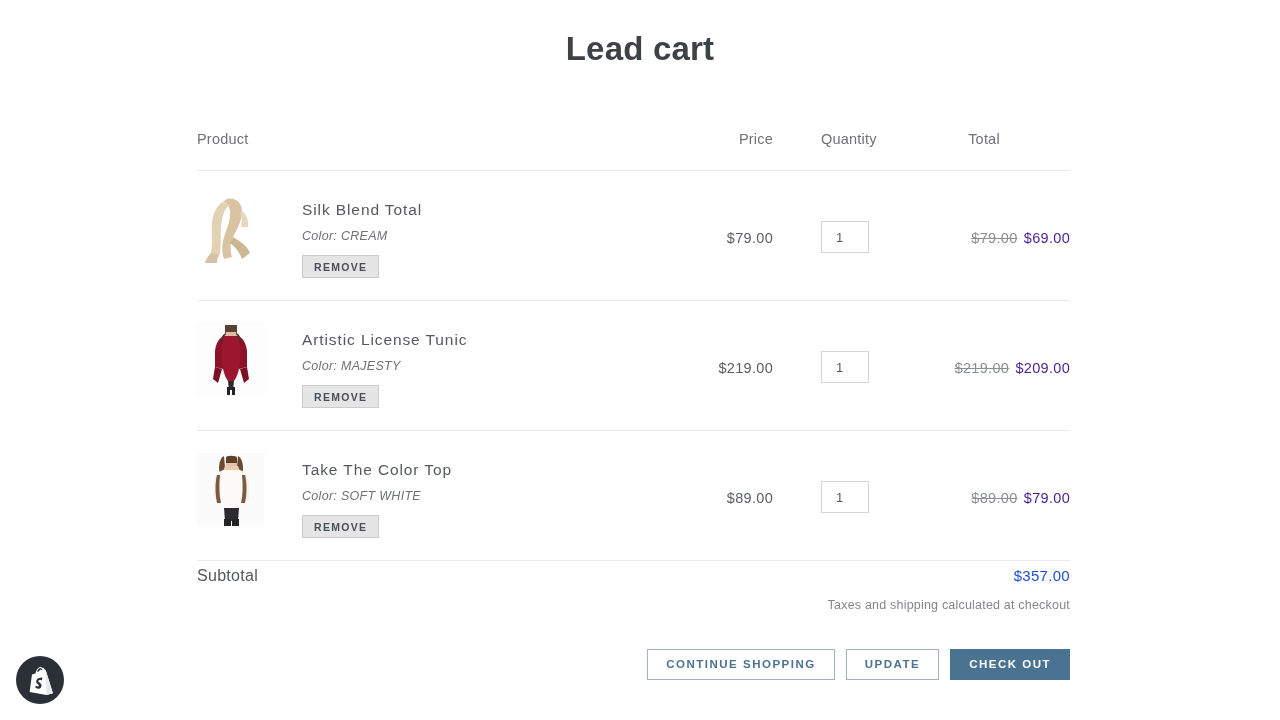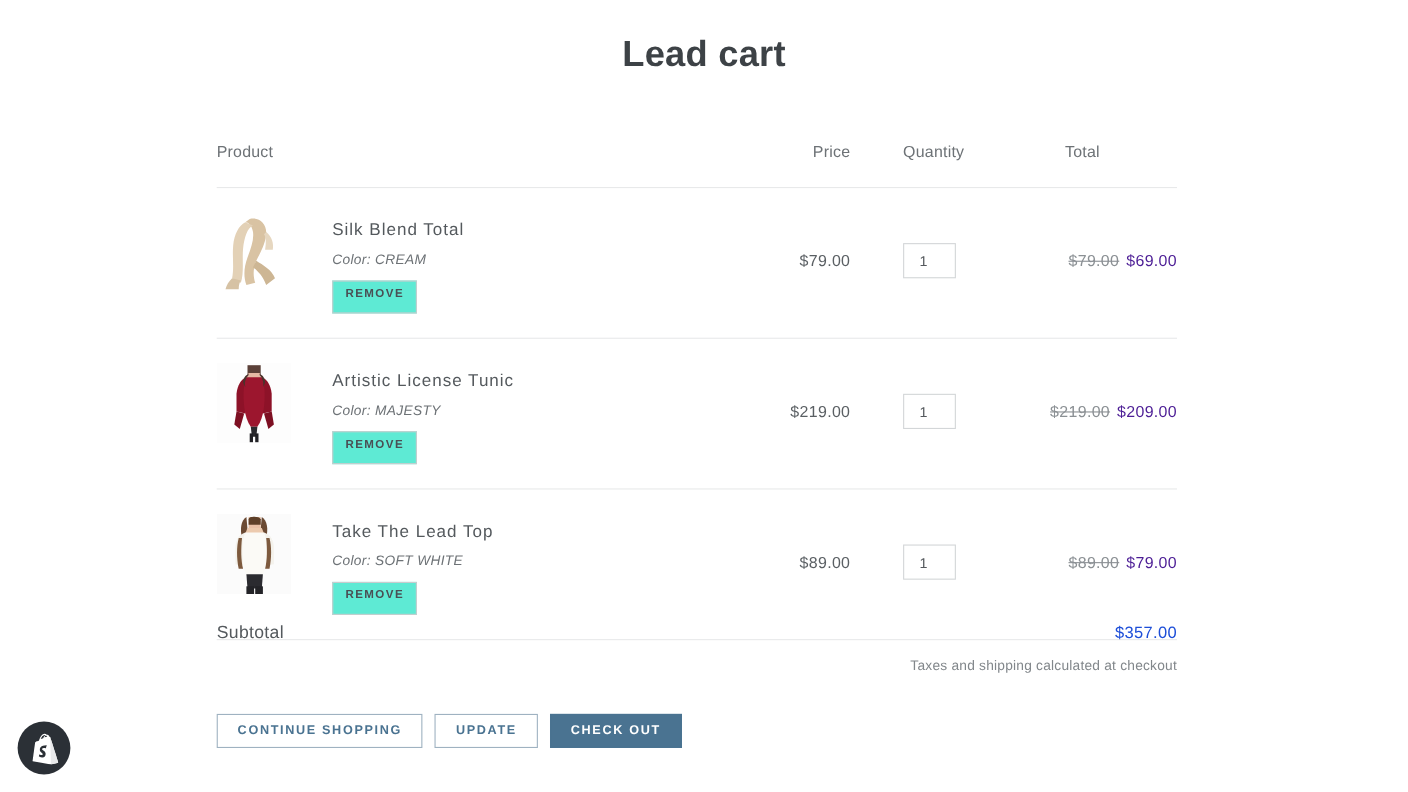--- a/index.html
+++ b/index.html
@@ -106,12 +106,12 @@
     margin-top: 12px;
     display: inline-block;
     border: 1px solid #c9ccce;
-    background: #5eead4;
+    background: #e5e5e5;
     color: #4a4f54;
     font-size: 10.5px;
     font-weight: bold;
     letter-spacing: 1.3px;
-    padding: 6px 11px 12px 11px;
+    padding: 6px 11px 5px 11px;
     line-height: 1;
     cursor: pointer;
     font-family: "Liberation Sans", sans-serif;

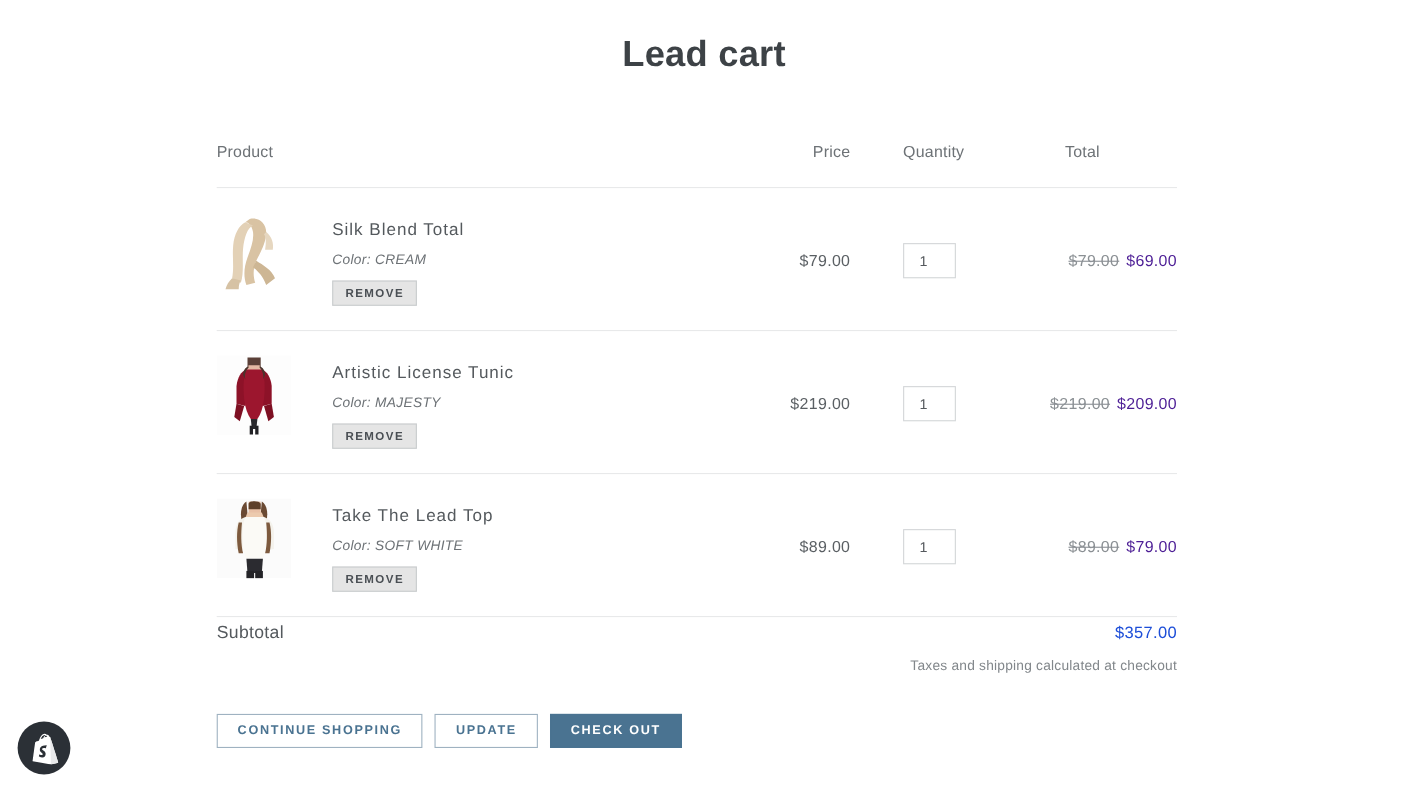--- a/index.html
+++ b/index.html
@@ -339,7 +339,7 @@
           </svg>
         </div>
         <div class="item-info">
-          <div class="item-title">Take The Lead Top</div>
+          <div class="item-title">Take The Color Top</div>
           <div class="item-variant">Color: SOFT WHITE</div>
           <button class="remove-btn">REMOVE</button>
         </div>

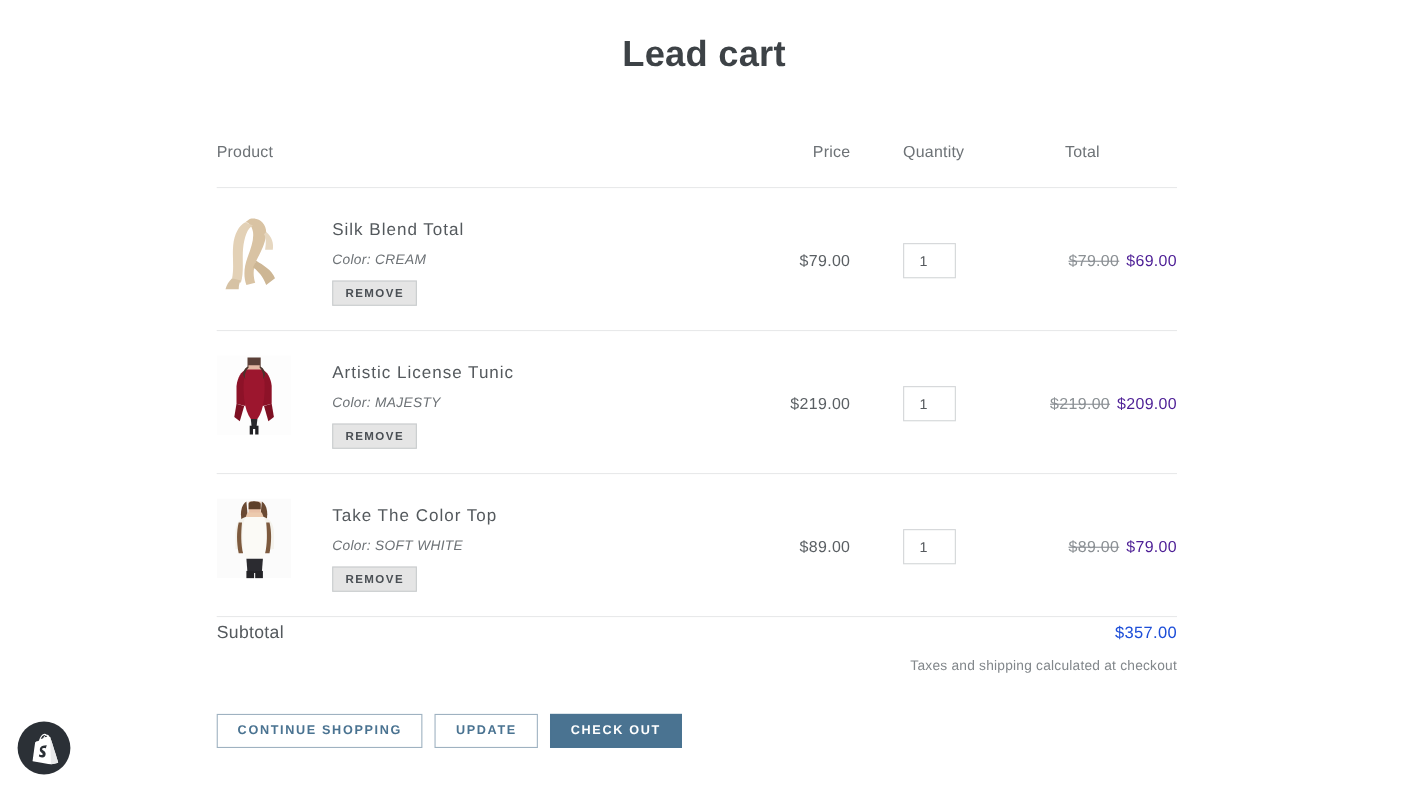--- a/index.html
+++ b/index.html
@@ -199,7 +199,7 @@
     top: 649px;
     width: 873px;
     display: flex;
-    justify-content: flex-start;
+    justify-content: flex-end;
     gap: 11px;
   }
   .btn {

